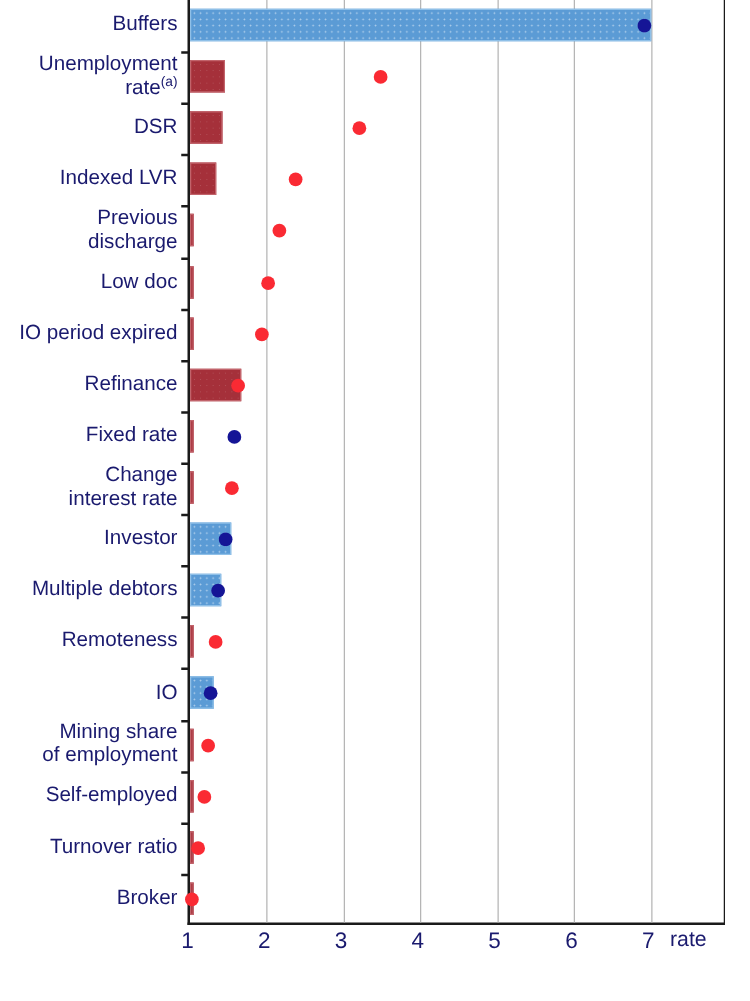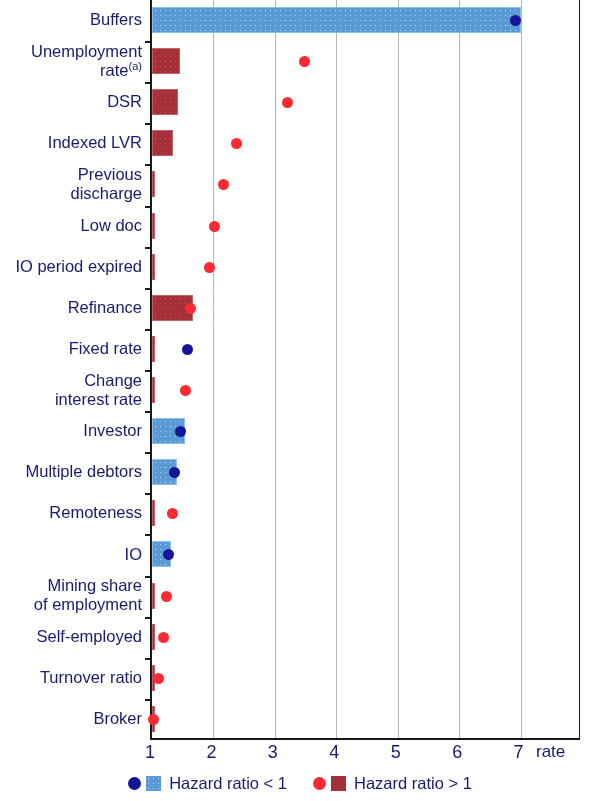--- a/index.html
+++ b/index.html
@@ -311,18 +311,6 @@
 
   <div class="xaxis-unit">rate</div>
 
-  <div class="legend">
-      <div class="legend-entry">
-        <span class="legend-dot low"></span>
-        <span class="legend-swatch low"></span>
-        <span class="legend-text">Hazard ratio &lt; 1</span>
-      </div>
-      <div class="legend-entry">
-        <span class="legend-dot high"></span>
-        <span class="legend-swatch high"></span>
-        <span class="legend-text">Hazard ratio &gt; 1</span>
-      </div>
-    </div>
 
 </div>
 

